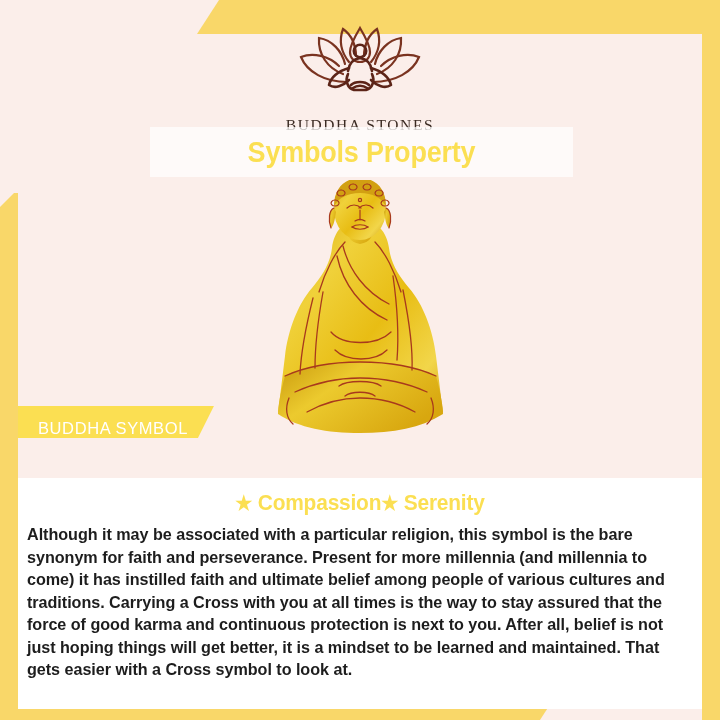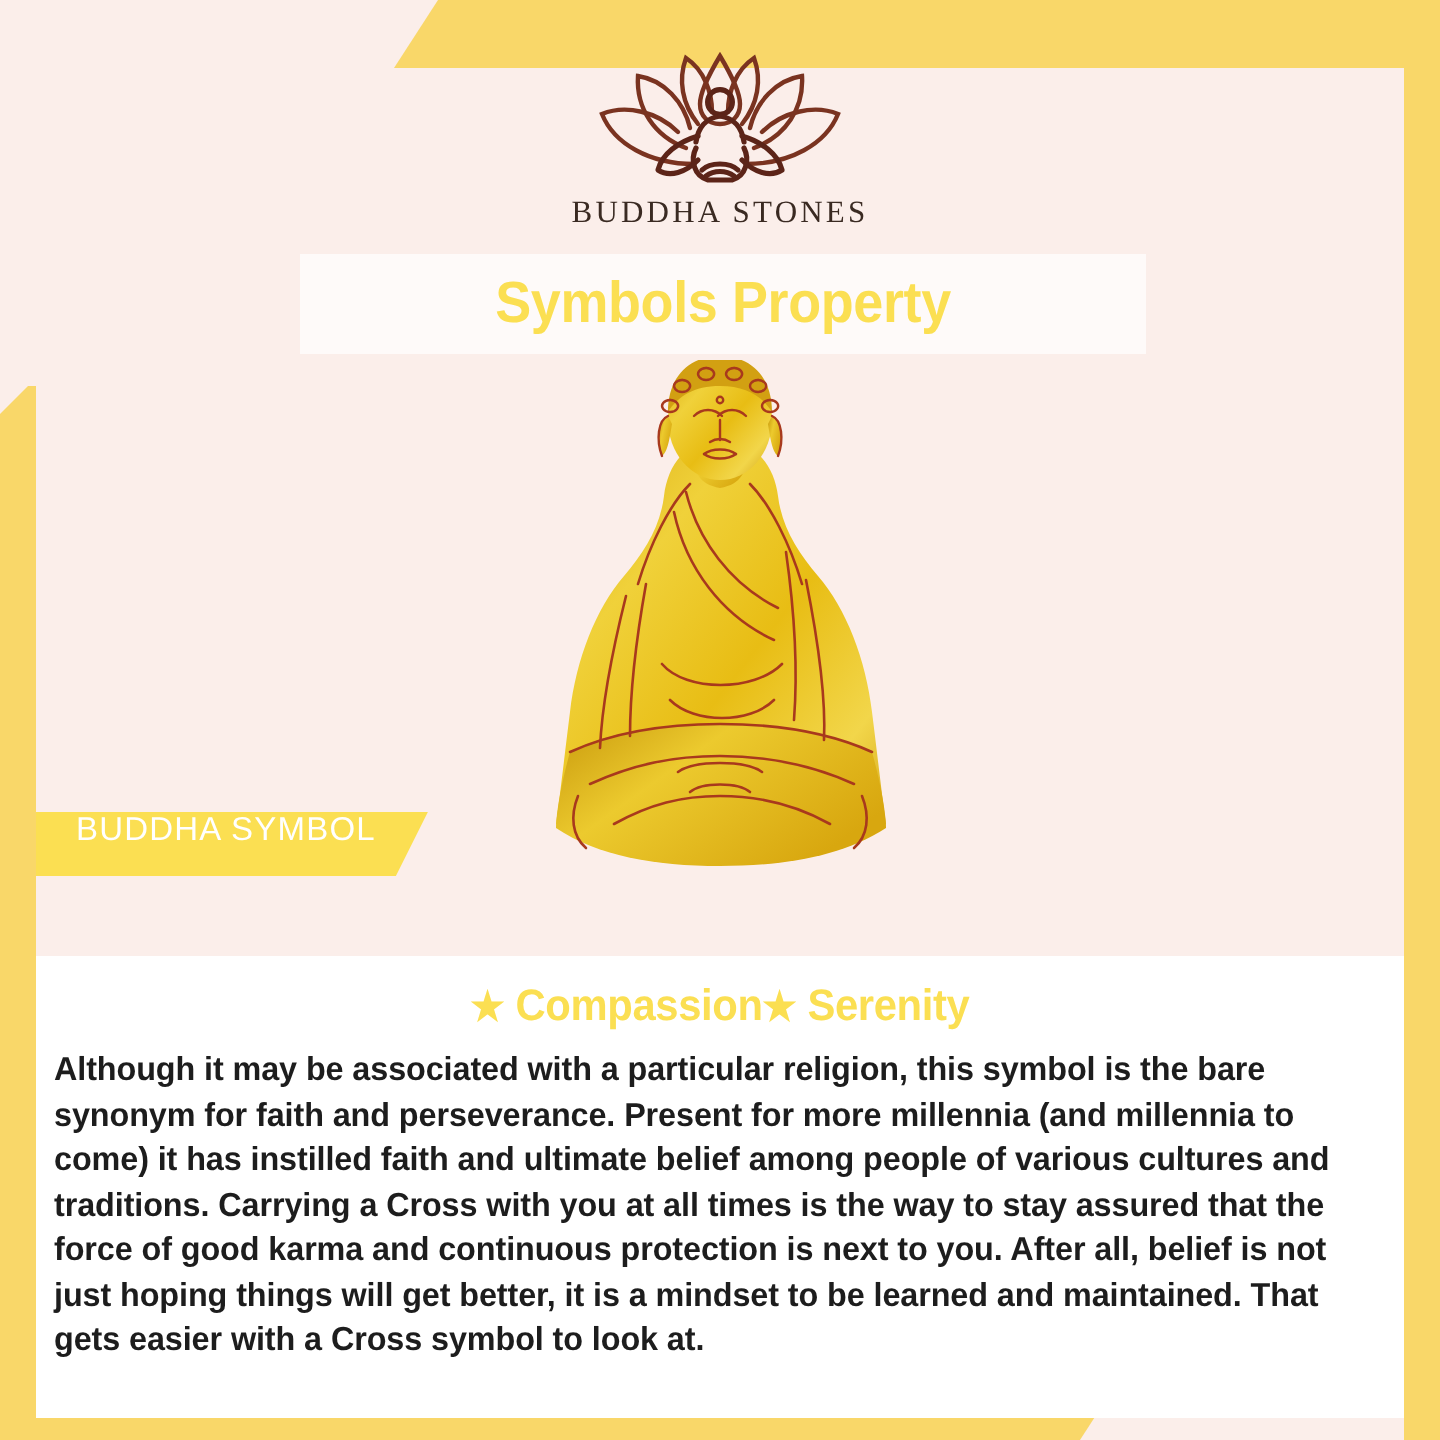--- a/index.html
+++ b/index.html
@@ -49,7 +49,7 @@
   }
   .logo-mark { width:150px; height:72px; display:block; }
   .logo-text {
-    margin-top:2px;
+    margin-top:20px;
     font-family:"Liberation Serif", serif;
     font-size:15.5px;
     letter-spacing:1.6px;

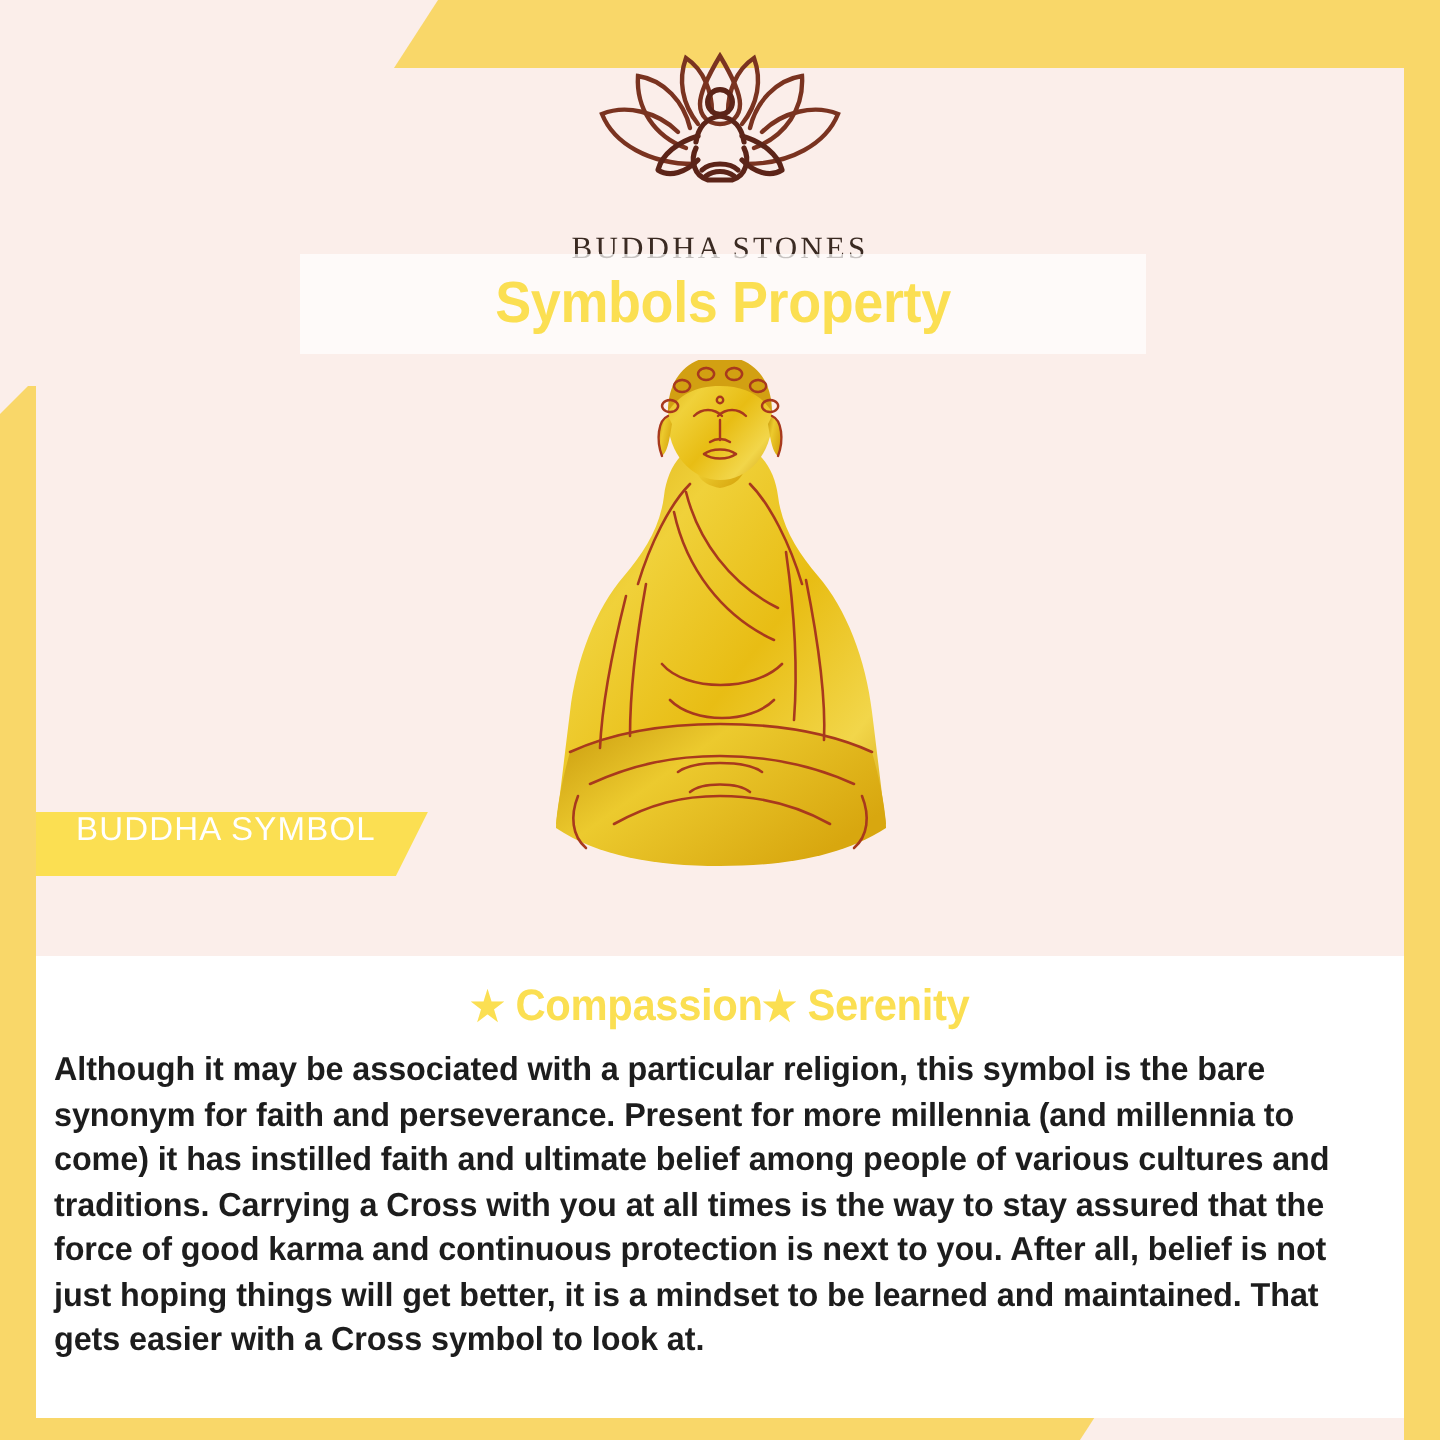--- a/index.html
+++ b/index.html
@@ -89,7 +89,7 @@
     left:18px; top:406px; height:32px;
     padding:0 26px 0 20px;
     background:#fbdf52;
-    display:flex; align-items:flex-start;
+    display:flex; align-items:flex-end;
     clip-path: polygon(0 0, 100% 0, calc(100% - 16px) 100%, 0 100%);
   }
   .badge-label {

